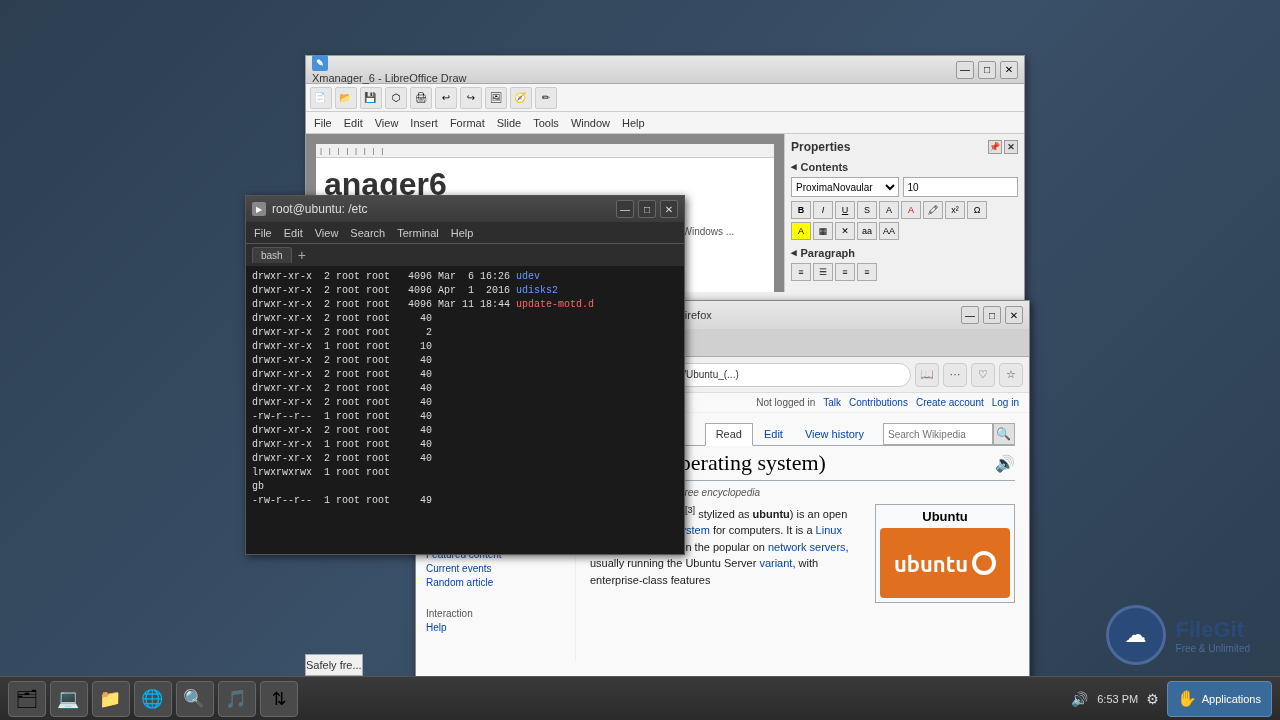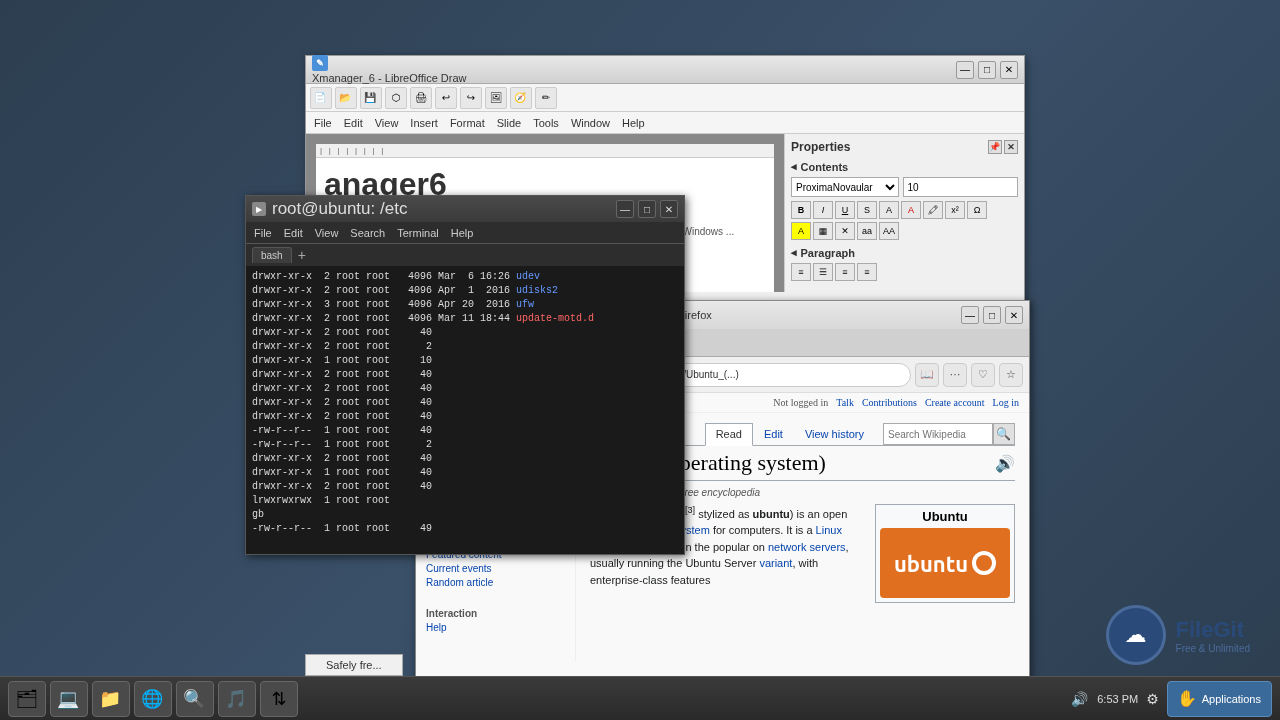--- a/index.html
+++ b/index.html
@@ -257,7 +257,7 @@
       font-size: 8px;
     }
     .terminal-title-text {
-      font-size: 17px;
+      font-size: 12px;
       color: #ddd;
     }
     .terminal-menu {

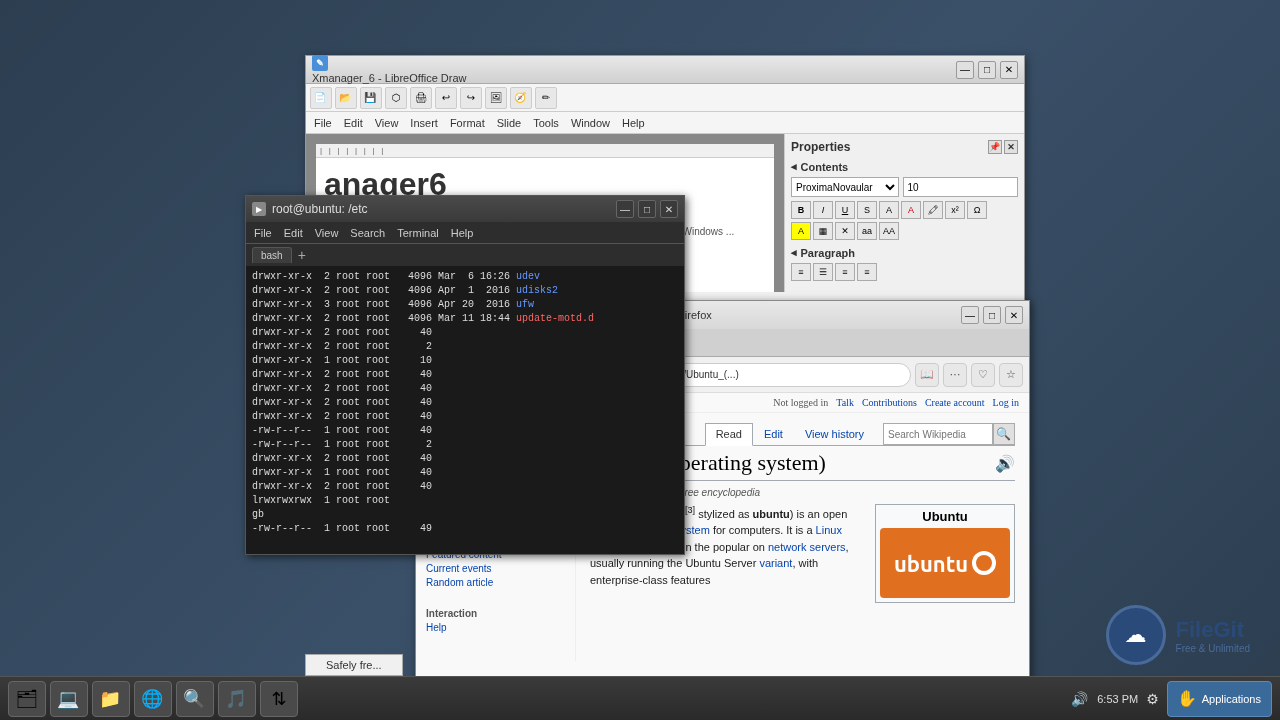--- a/index.html
+++ b/index.html
@@ -811,7 +811,6 @@
     <div class="terminal-content">
       <div class="terminal-line">drwxr-xr-x  2 root root   4096 Mar  6 16:26 <span class="link-blue">udev</span></div>
       <div class="terminal-line">drwxr-xr-x  2 root root   4096 Apr  1  2016 <span class="link-blue">udisks2</span></div>
-      <div class="terminal-line">drwxr-xr-x  3 root root   4096 Apr 20  2016 <span class="link-blue">ufw</span></div>
       <div class="terminal-line">drwxr-xr-x  2 root root   4096 Mar 11 18:44 <span class="link-red">update-motd.d</span></div>
       <div class="terminal-line">drwxr-xr-x  2 root root     40</div>
       <div class="terminal-line">drwxr-xr-x  2 root root      2</div>

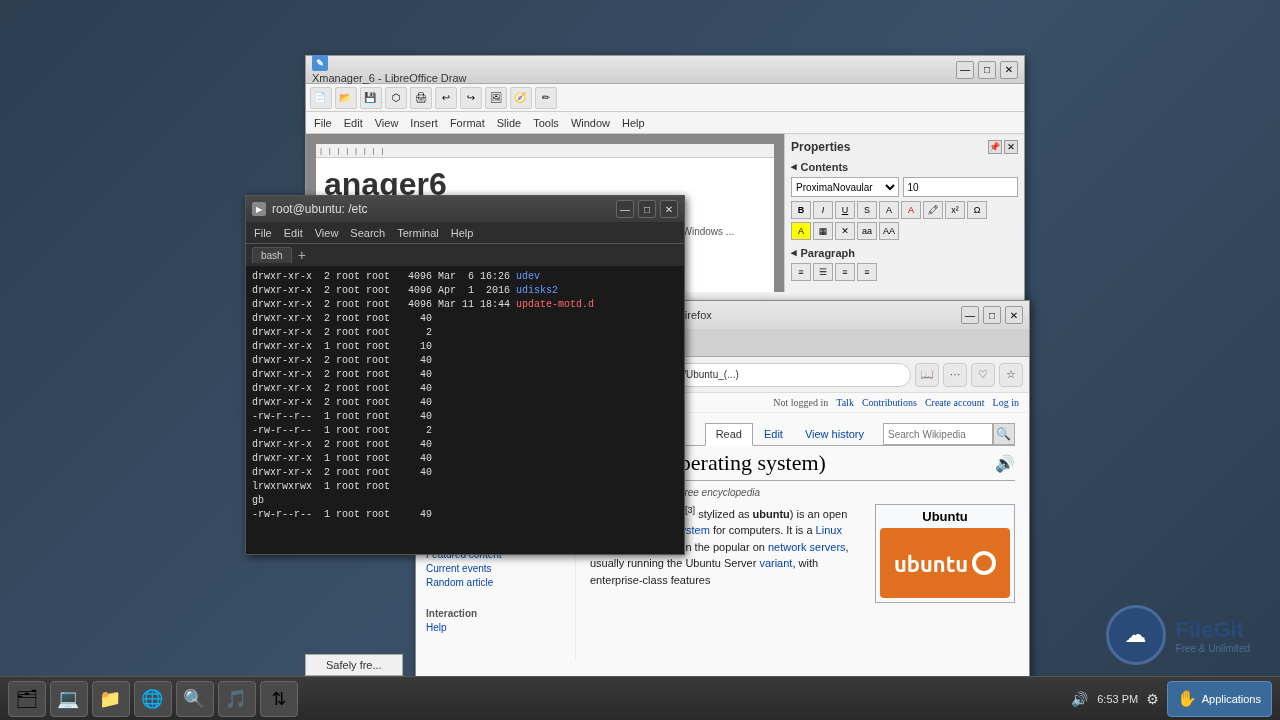--- a/index.html
+++ b/index.html
@@ -410,7 +410,6 @@
       background: #f9f9f9;
       border-bottom: 1px solid #eee;
       gap: 8px;
-      font-family: Liberation Serif, serif;
     }
     .firefox-body {
       display: flex;

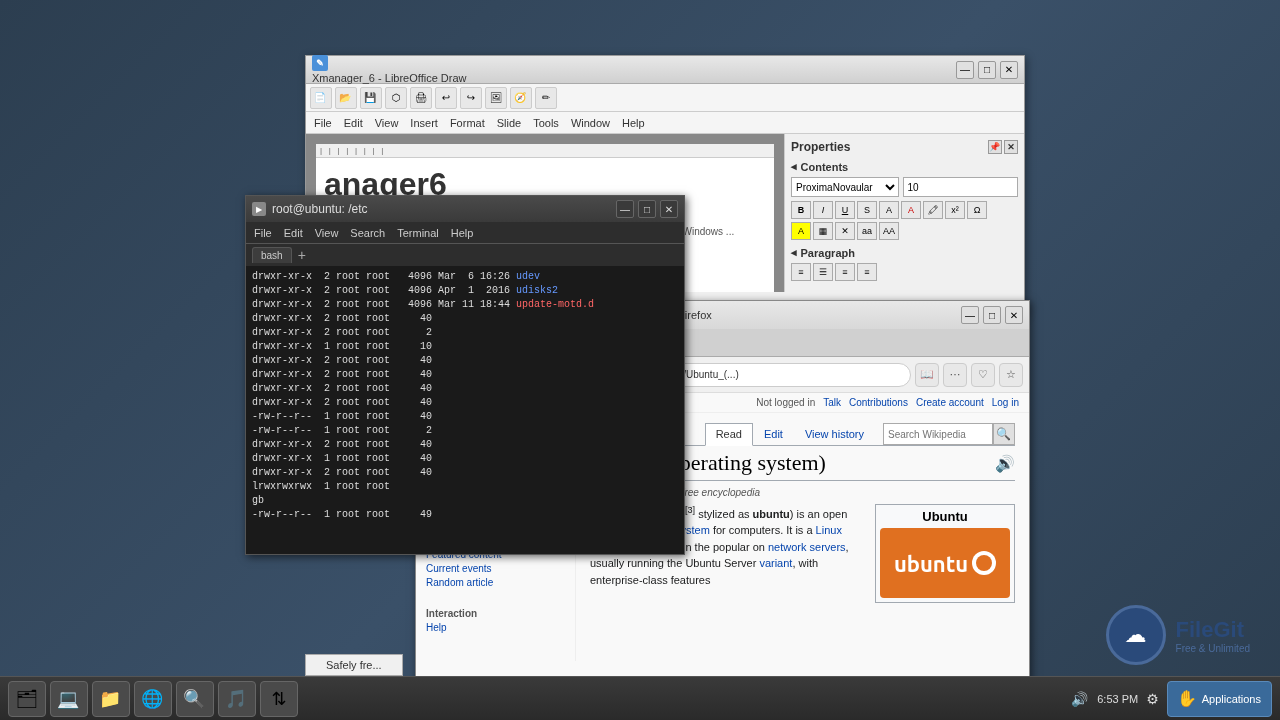--- a/index.html
+++ b/index.html
@@ -819,7 +819,6 @@
       <div class="terminal-line">drwxr-xr-x  2 root root     40</div>
       <div class="terminal-line">drwxr-xr-x  2 root root     40</div>
       <div class="terminal-line">-rw-r--r--  1 root root     40</div>
-      <div class="terminal-line">-rw-r--r--  1 root root      2</div>
       <div class="terminal-line">drwxr-xr-x  2 root root     40</div>
       <div class="terminal-line">drwxr-xr-x  1 root root     40</div>
       <div class="terminal-line">drwxr-xr-x  2 root root     40</div>

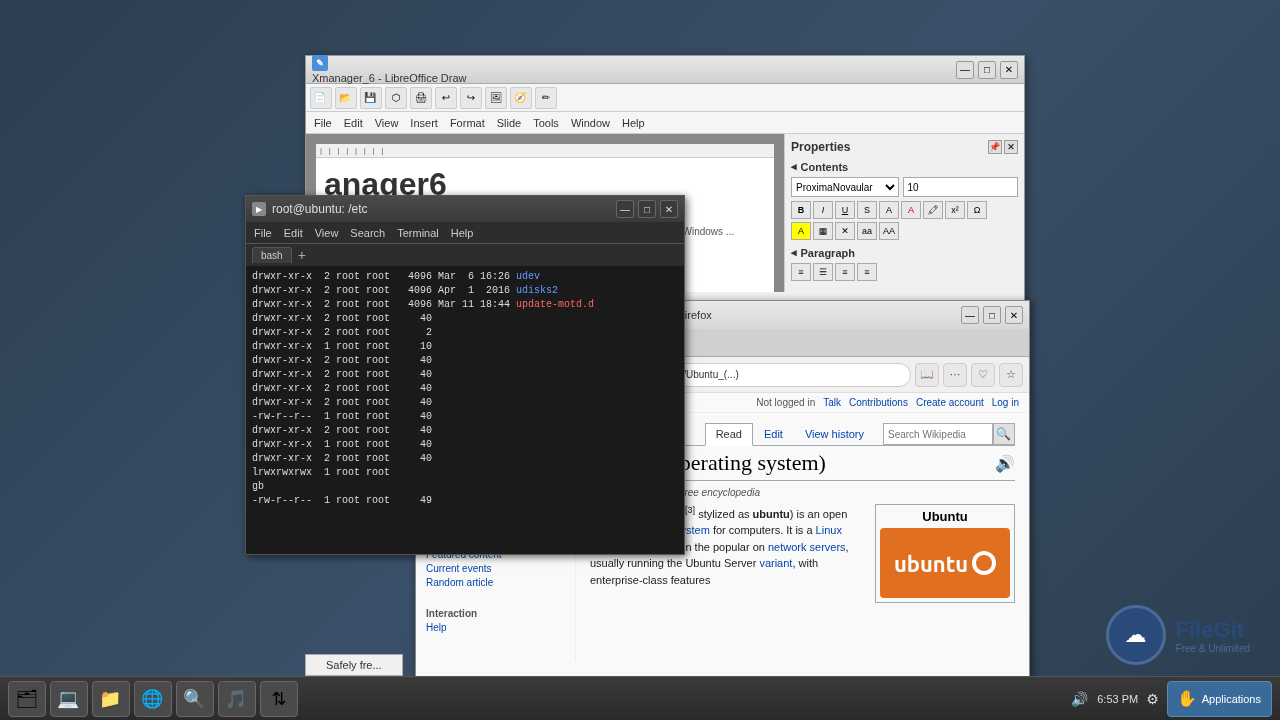--- a/index.html
+++ b/index.html
@@ -882,7 +882,7 @@
         <div class="wiki-nav-item">Current events</div>
         <div class="wiki-nav-item">Random article</div>
         <br>
-        <div class="wiki-nav-item" style="color:#555;font-weight:bold;">Interaction</div>
+        <div class="wiki-nav-item" style="color:#555;font-weight:normal;">Interaction</div>
         <div class="wiki-nav-item">Help</div>
       </div>
       <div class="wiki-content">

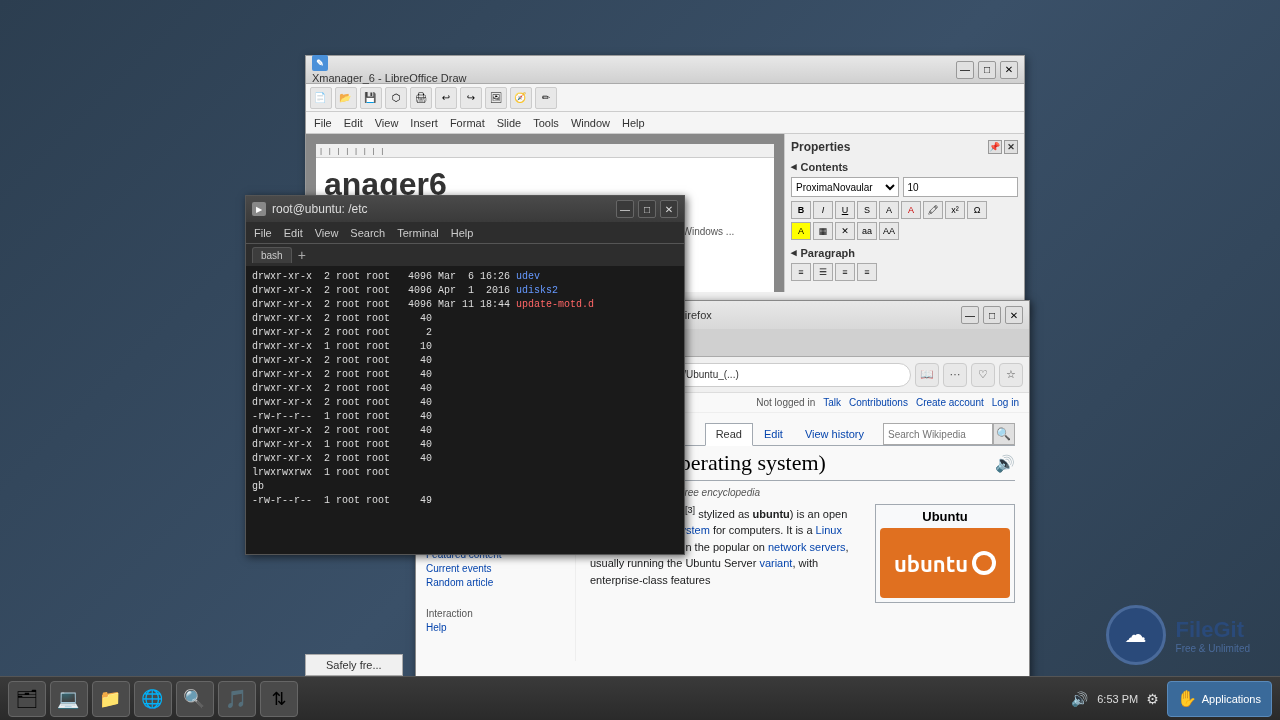--- a/index.html
+++ b/index.html
@@ -609,7 +609,7 @@
       left: 305px;
       background: #f0f0f0;
       border: 1px solid #aaa;
-      padding: 4px 20px;
+      padding: 4px 0;
       font-size: 11px;
       color: #333;
       z-index: 50;

